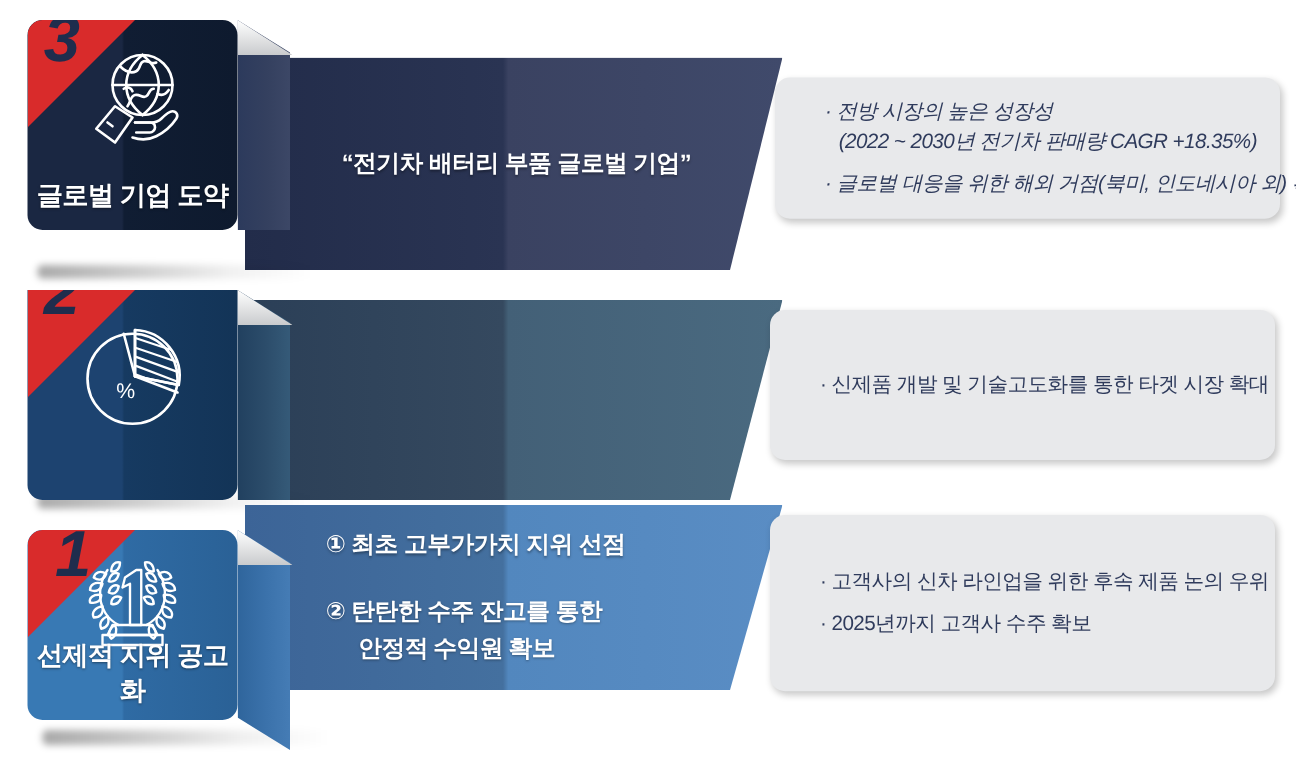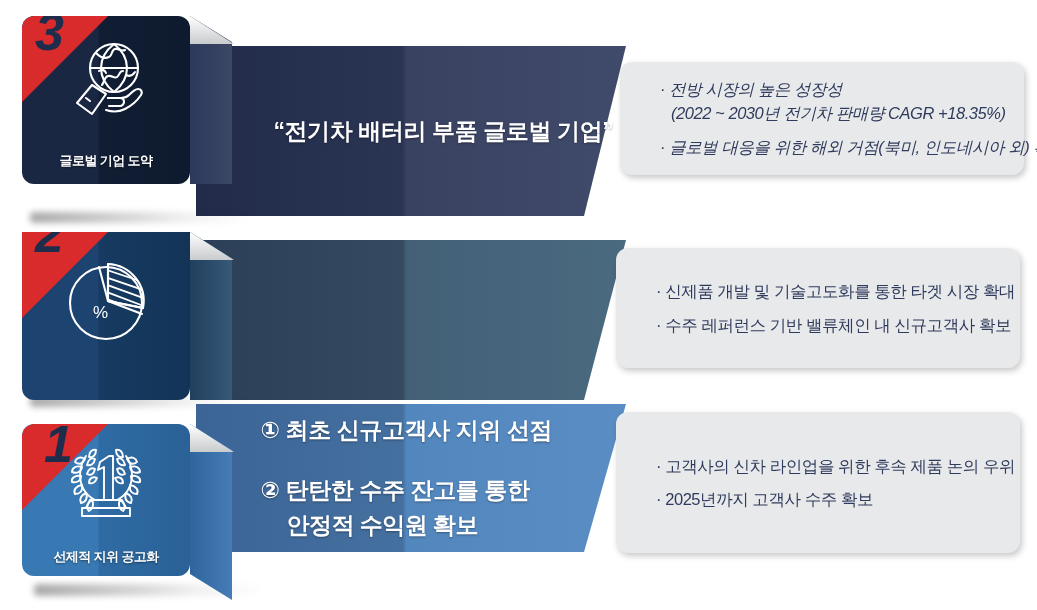--- a/index.html
+++ b/index.html
@@ -28,7 +28,7 @@
     left: 18%;
     top: 50%;
     transform: translateY(-50%);
-    font-size: 23px;
+    font-size: 19px;
     font-weight: bold;
     letter-spacing: -0.4px;
     white-space: nowrap;

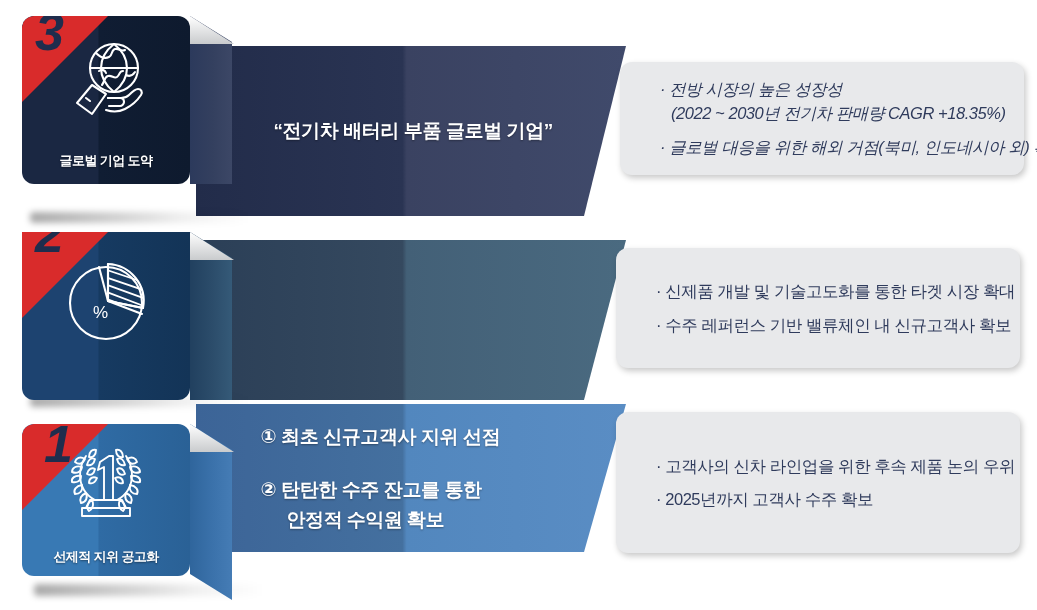--- a/index.html
+++ b/index.html
@@ -104,7 +104,7 @@
     bottom: 14px;
     text-align: center;
     color: #ffffff;
-    font-size: 13px;
+    font-size: 21px;
     font-weight: bold;
     letter-spacing: -0.6px;
     text-shadow: 0 1px 2px rgba(0,0,0,.45);

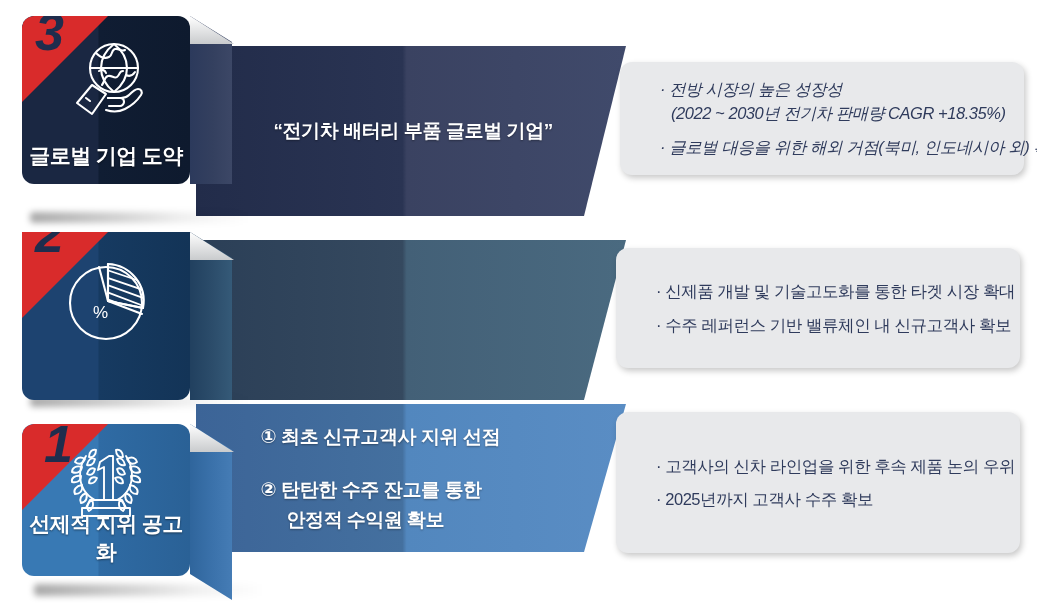--- a/index.html
+++ b/index.html
@@ -191,9 +191,6 @@
       <div class="bullets">
         <div class="b">
           <span>· 신제품 개발 및 기술고도화를 통한 타겟 시장 확대</span>
-        </div>
-        <div class="b">
-          <span>· 수주 레퍼런스 기반 밸류체인 내 신규고객사 확보</span>
         </div>
       </div>
     </div>

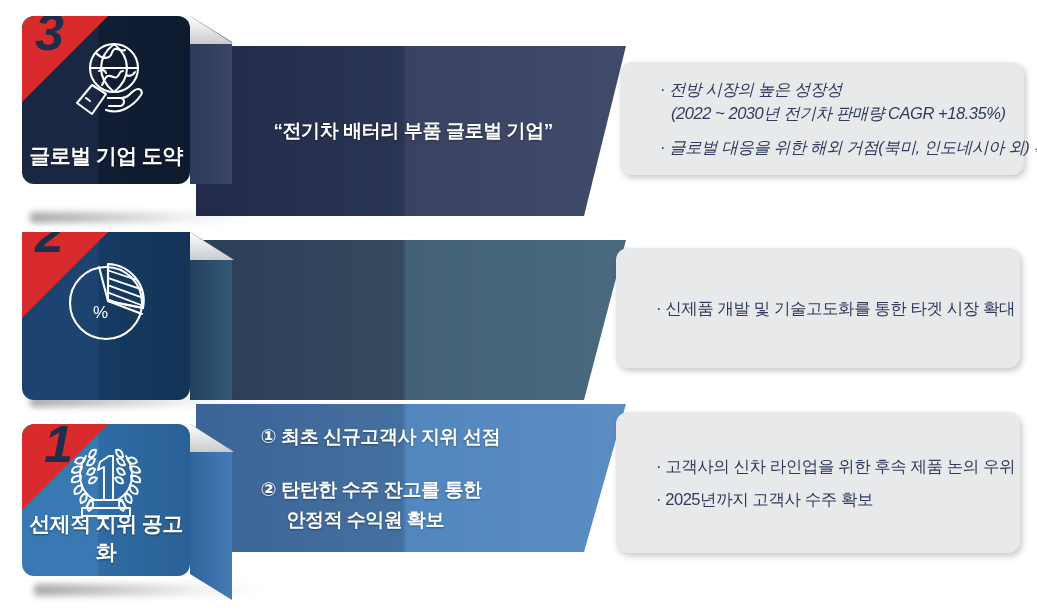--- a/index.html
+++ b/index.html
@@ -244,7 +244,7 @@
     <div class="band" style="left:196px; top:404px; width:430px; height:148px;">
       <div class="bandshape" style="background:linear-gradient(90deg,#3c6497 0%,#44709f 48%,#5287be 49%,#5a8dc4 100%);"></div>
       <div class="quote list" style="left:15%;">
-        <span class="li">① 최초 신규고객사 지위 선점</span>
+        <span class="li">① 최초 고부가가치 지위 선점</span>
         <span class="li" style="margin-top:24px;">② 탄탄한 수주 잔고를 통한</span>
         <span class="li indent">안정적 수익원 확보</span>
       </div>

